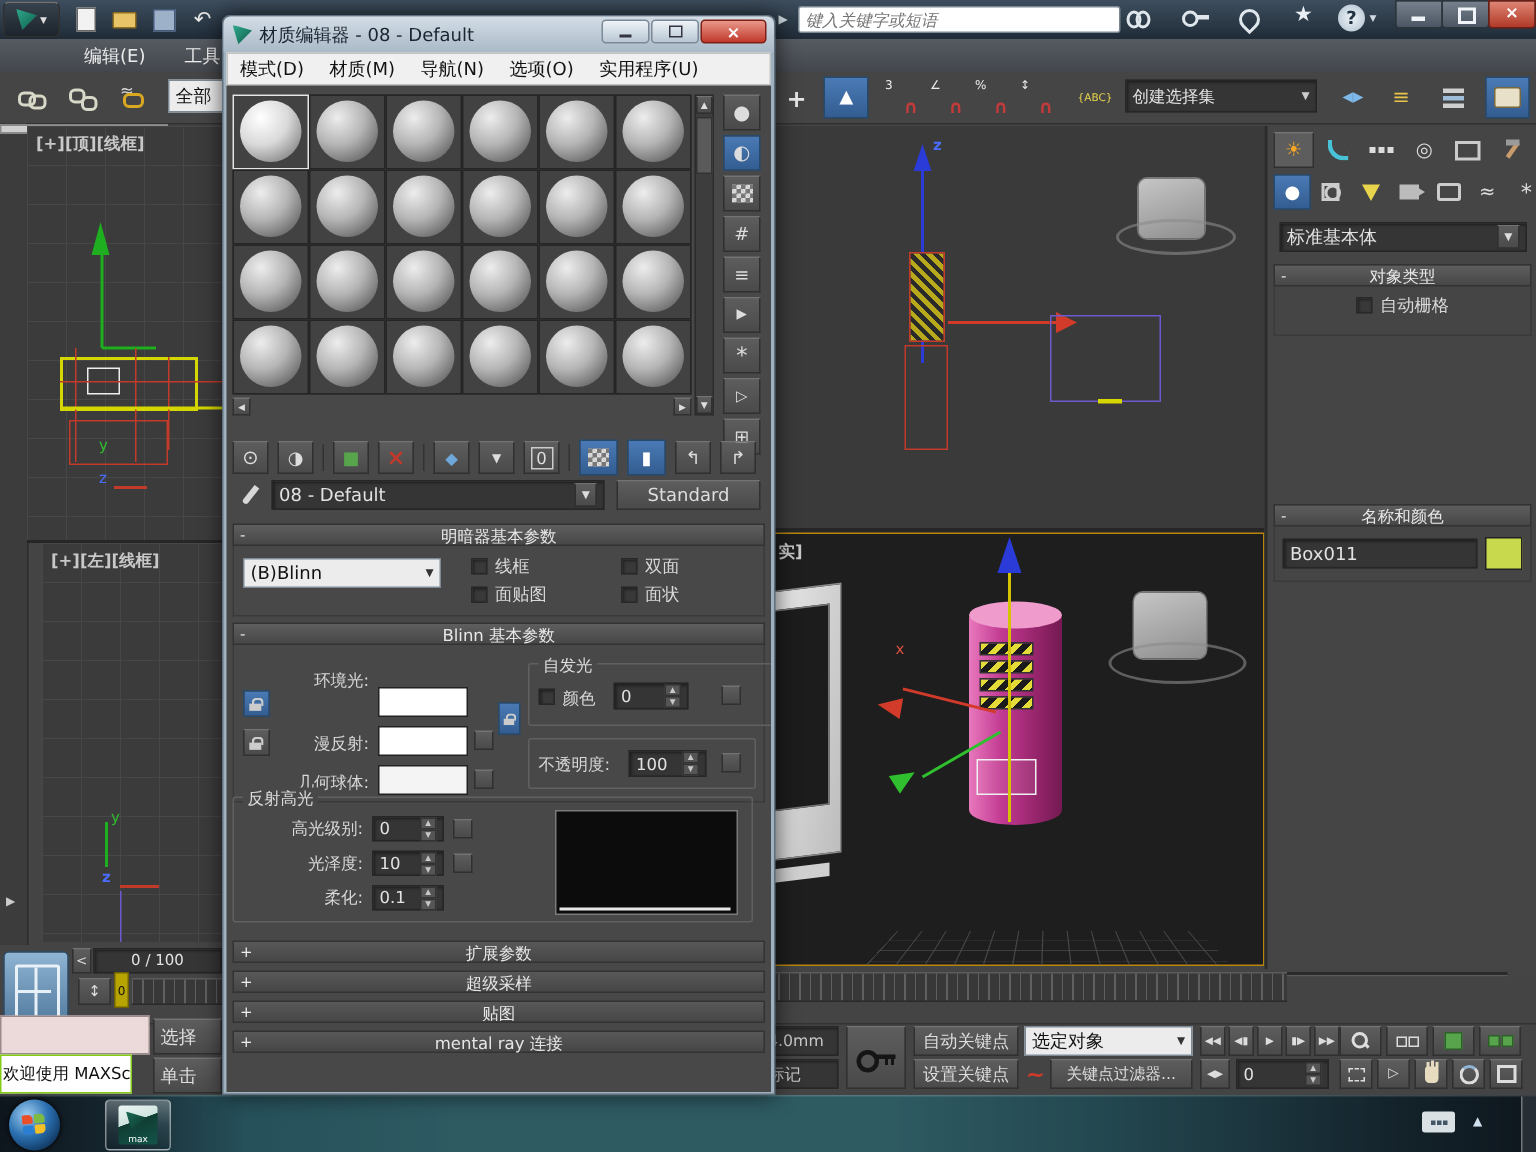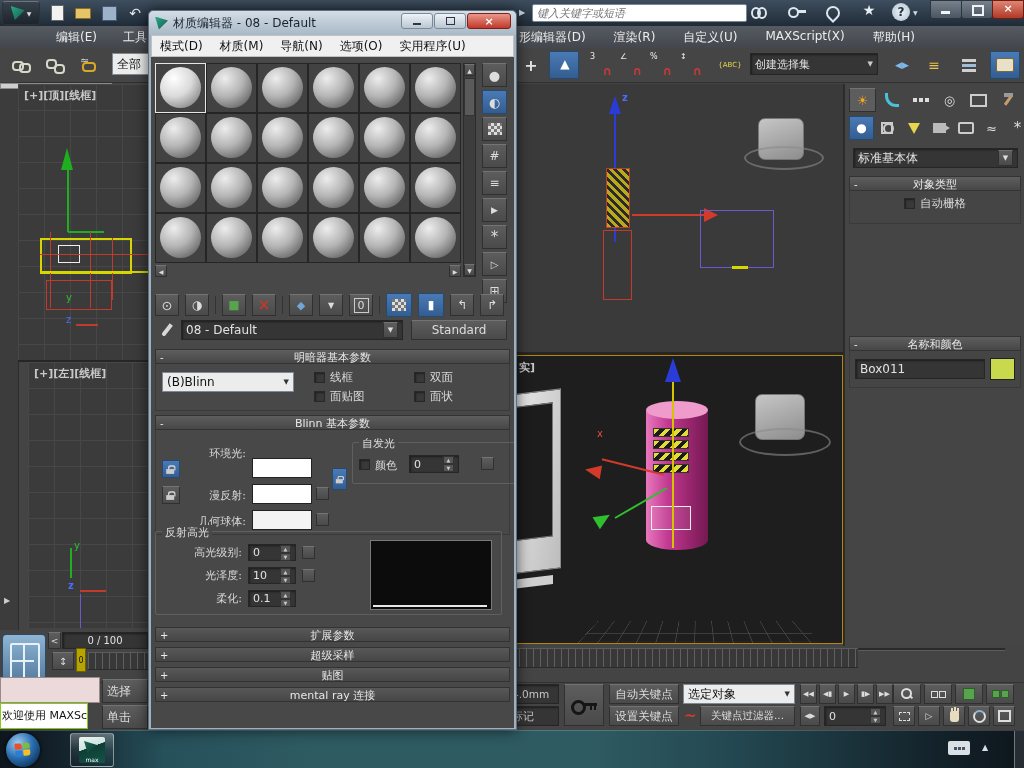--- a/index.html
+++ b/index.html
@@ -131,14 +131,6 @@
     <span class="menuitem">编辑(E)</span>
         <span class="menuitem">工具</span>
       </div>
-    <div class="abs" style="left:519px;top:3px;display:flex;gap:28px;">
-
-    <span class="menuitem">形编辑器(D)</span>
-        <span class="menuitem">渲染(R)</span>
-        <span class="menuitem">自定义(U)</span>
-        <span class="menuitem">MAXScript(X)</span>
-        <span class="menuitem">帮助(H)</span>
-      </div>
   </div>
 
   <div class="abs" style="left:0;top:48px;width:1024px;height:34px;background:#454545;border-bottom:1px solid #303030;">

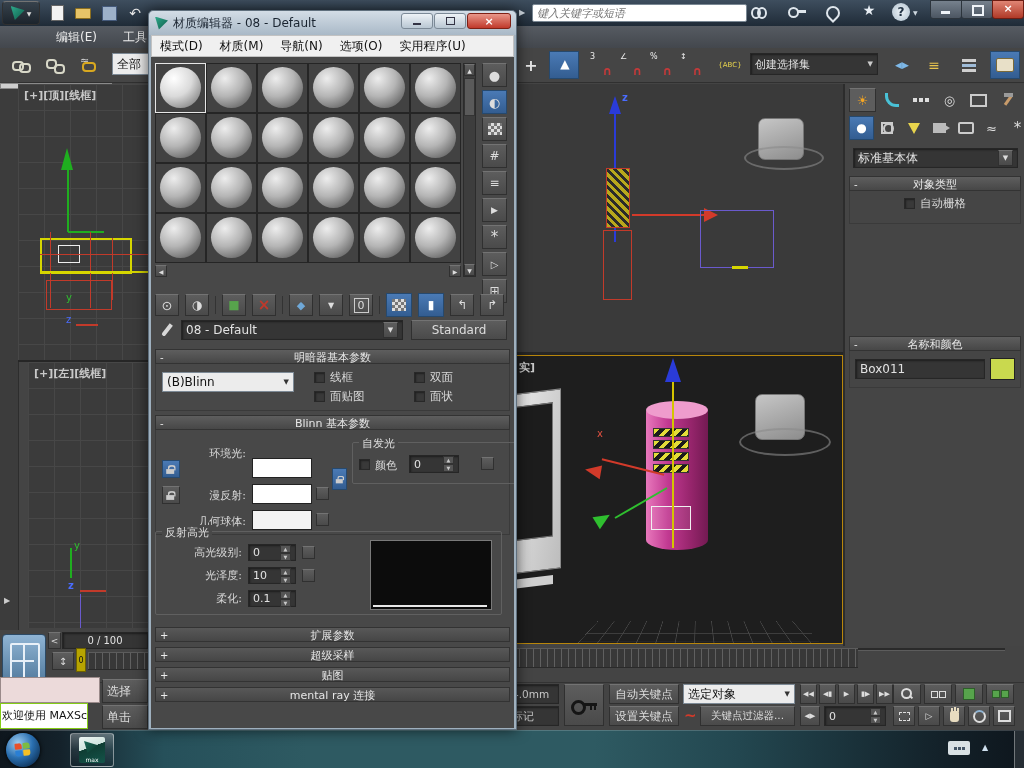--- a/index.html
+++ b/index.html
@@ -824,6 +824,17 @@
             <span class="abs mapbtn" style="left:128px;top:14px;"></span>
           </div>
 
+          <div class="groupbox" style="left:196px;top:62px;width:152px;height:34px;">
+            <span class="abs" style="left:6px;top:9px;">不透明度:</span>
+            <div class="abs field" style="left:66px;top:7px;width:52px;height:18px;">
+              <span style="flex:1;">100</span>
+              <span class="spin">
+                  <i>▲</i>
+                  <i>▼</i>
+                </span>
+            </div>
+            <span class="abs mapbtn" style="left:128px;top:9px;"></span>
+          </div>
         </div>
       </div>
 

